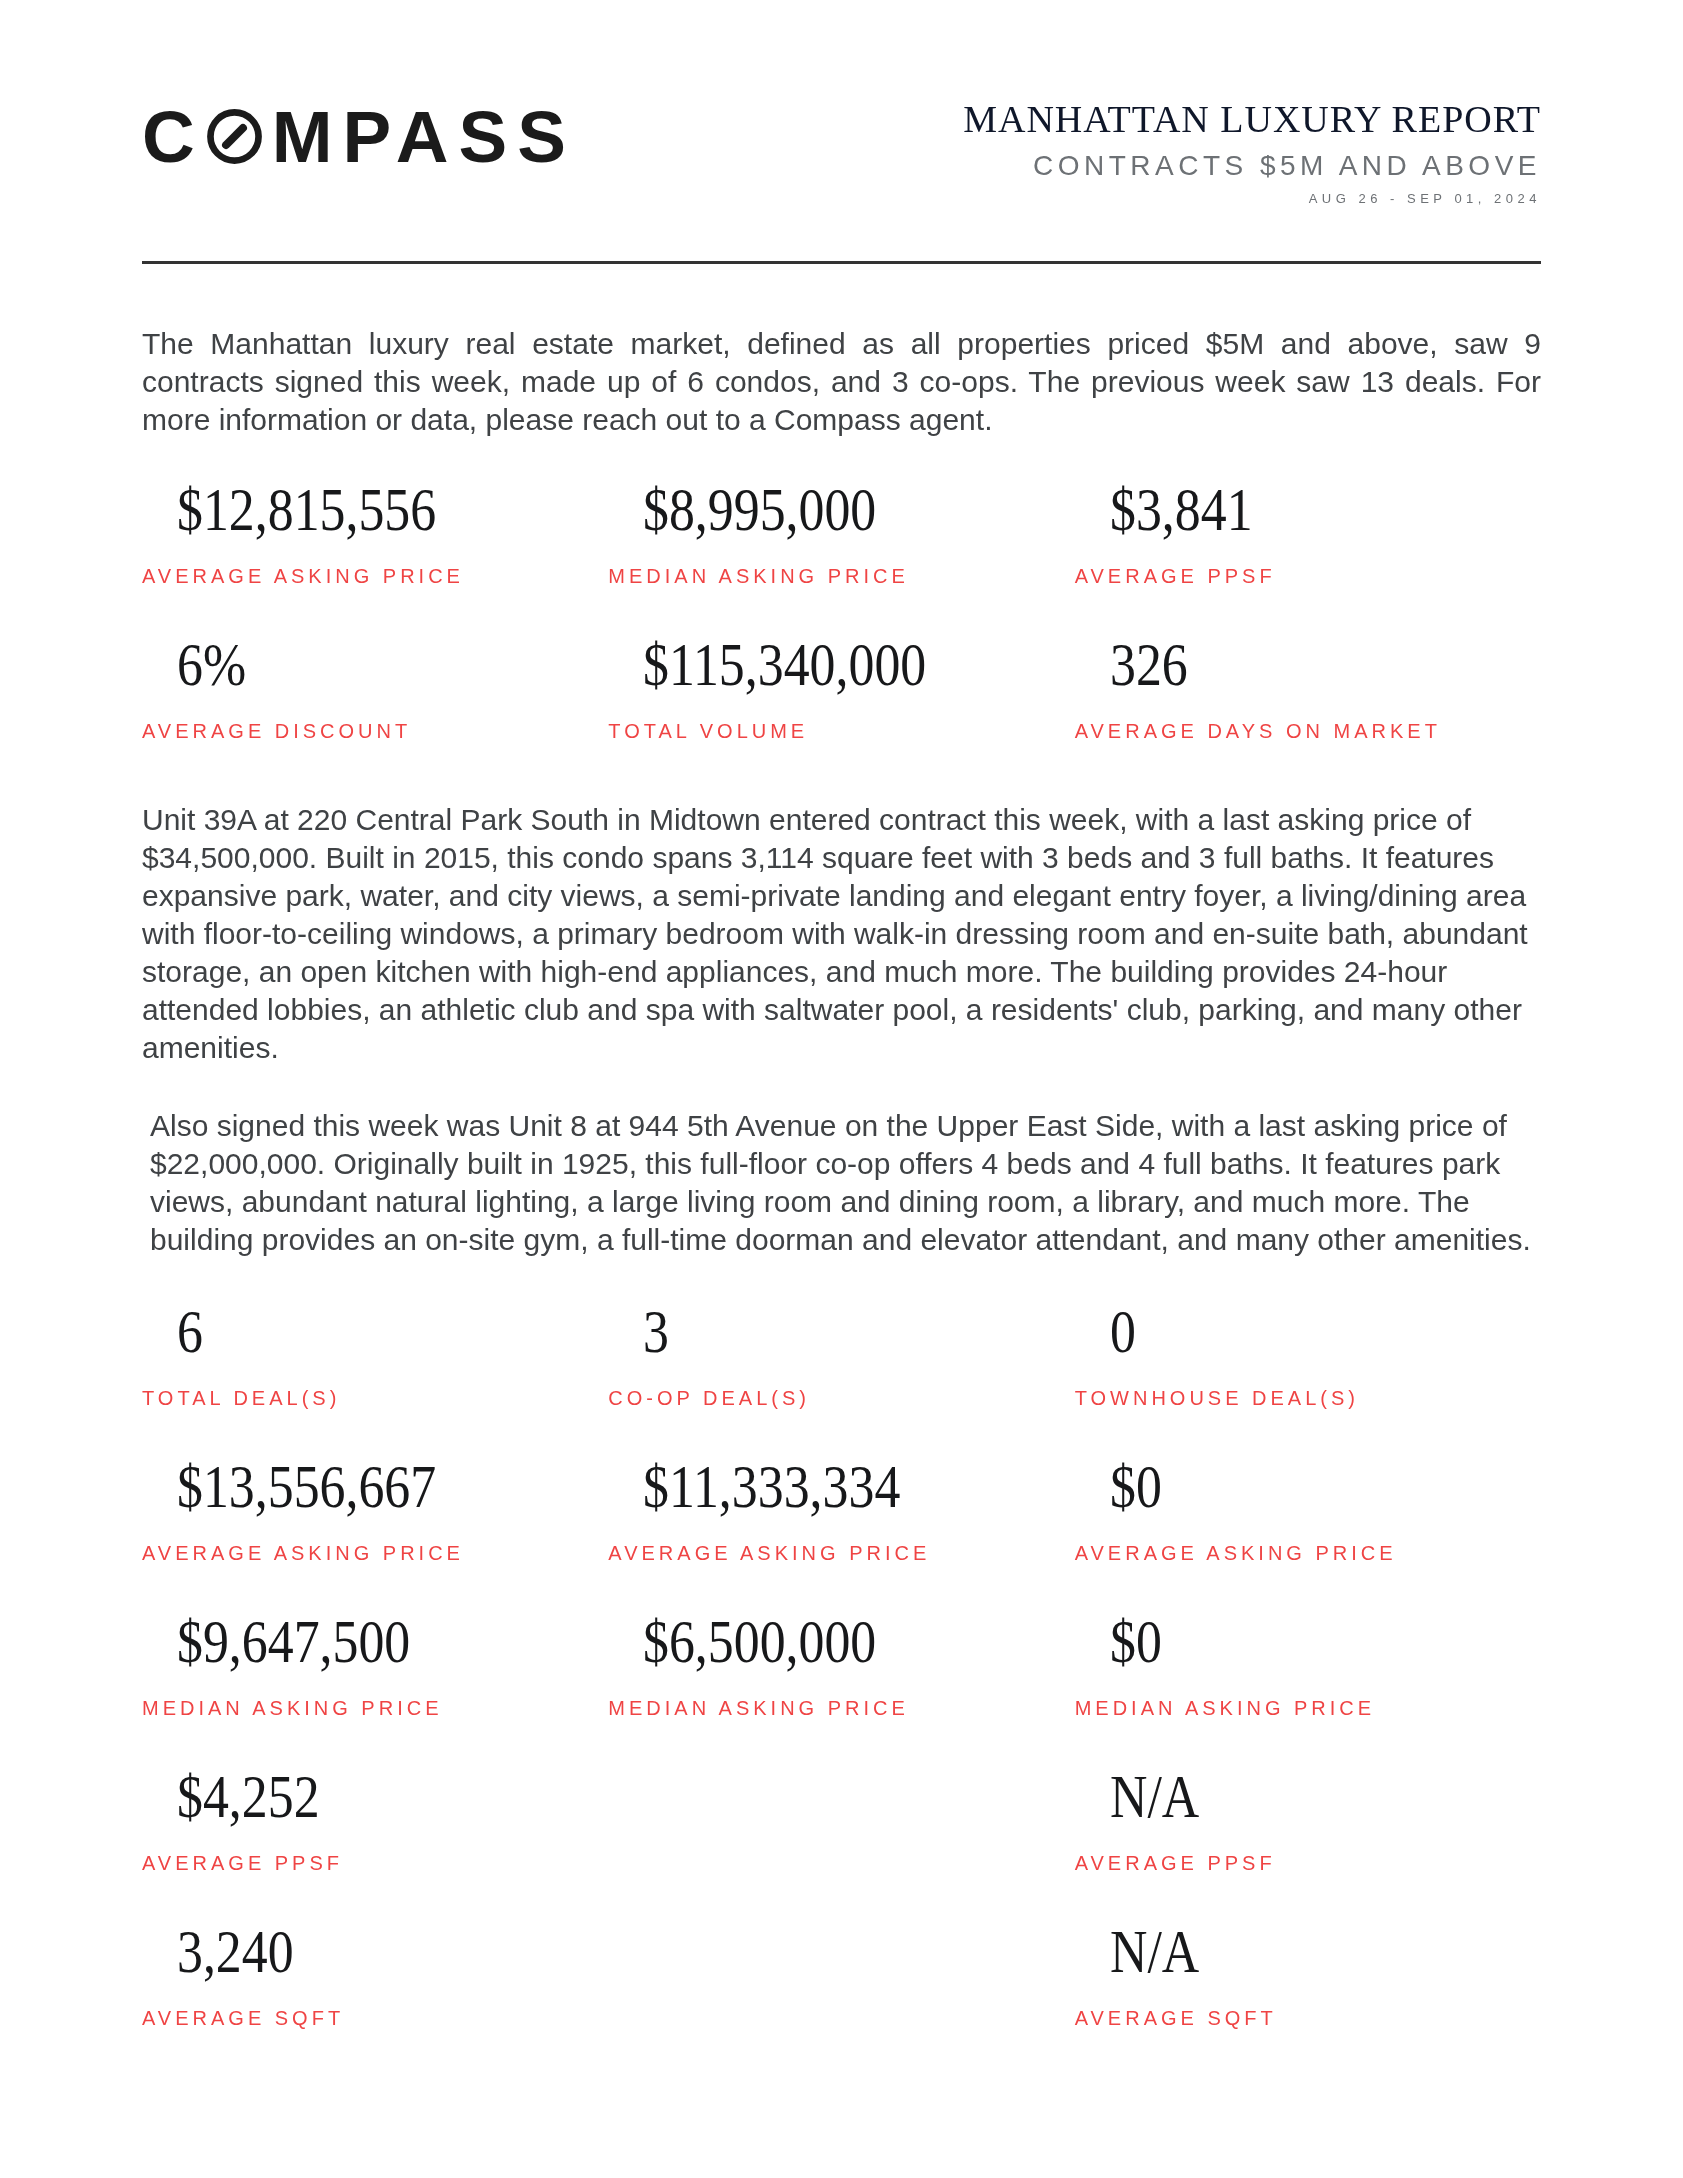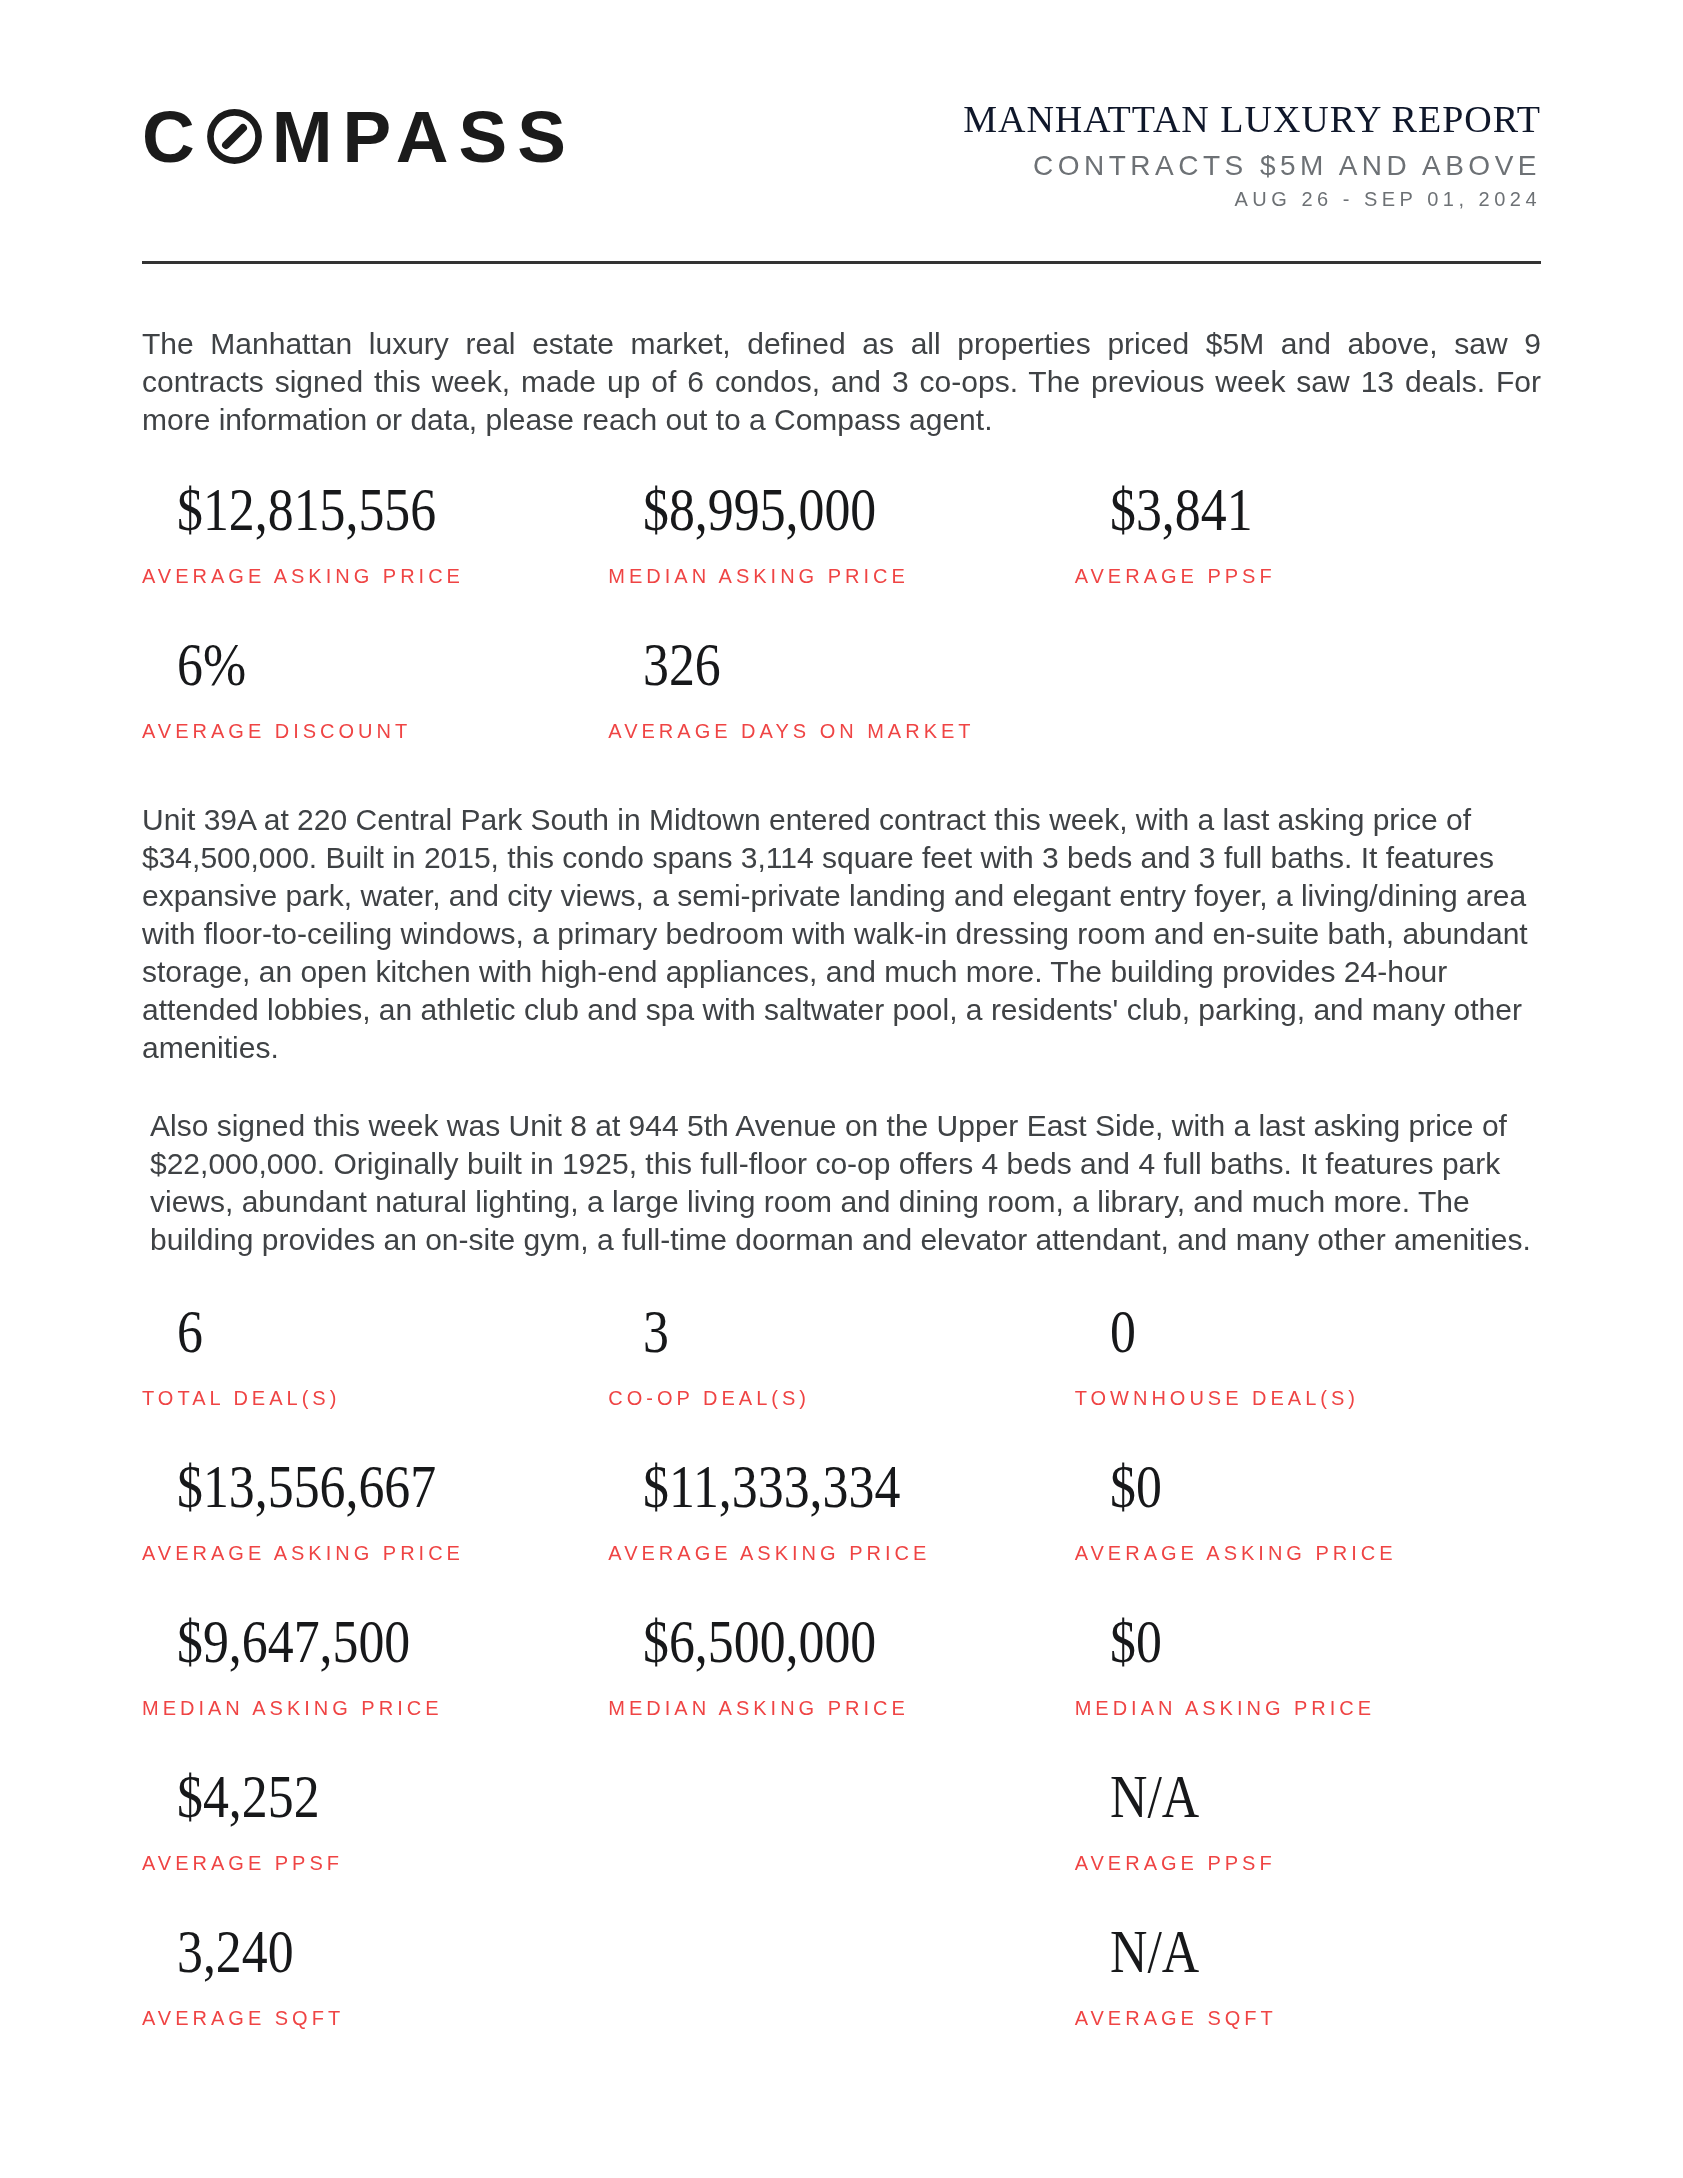--- a/index.html
+++ b/index.html
@@ -62,7 +62,7 @@
   }
   .report-date {
     margin-top: 13px;
-    font-size: 20px;
+    font-size: 13px;
     line-height: 20px;
     letter-spacing: 4.5px;
     color: #6d7175;

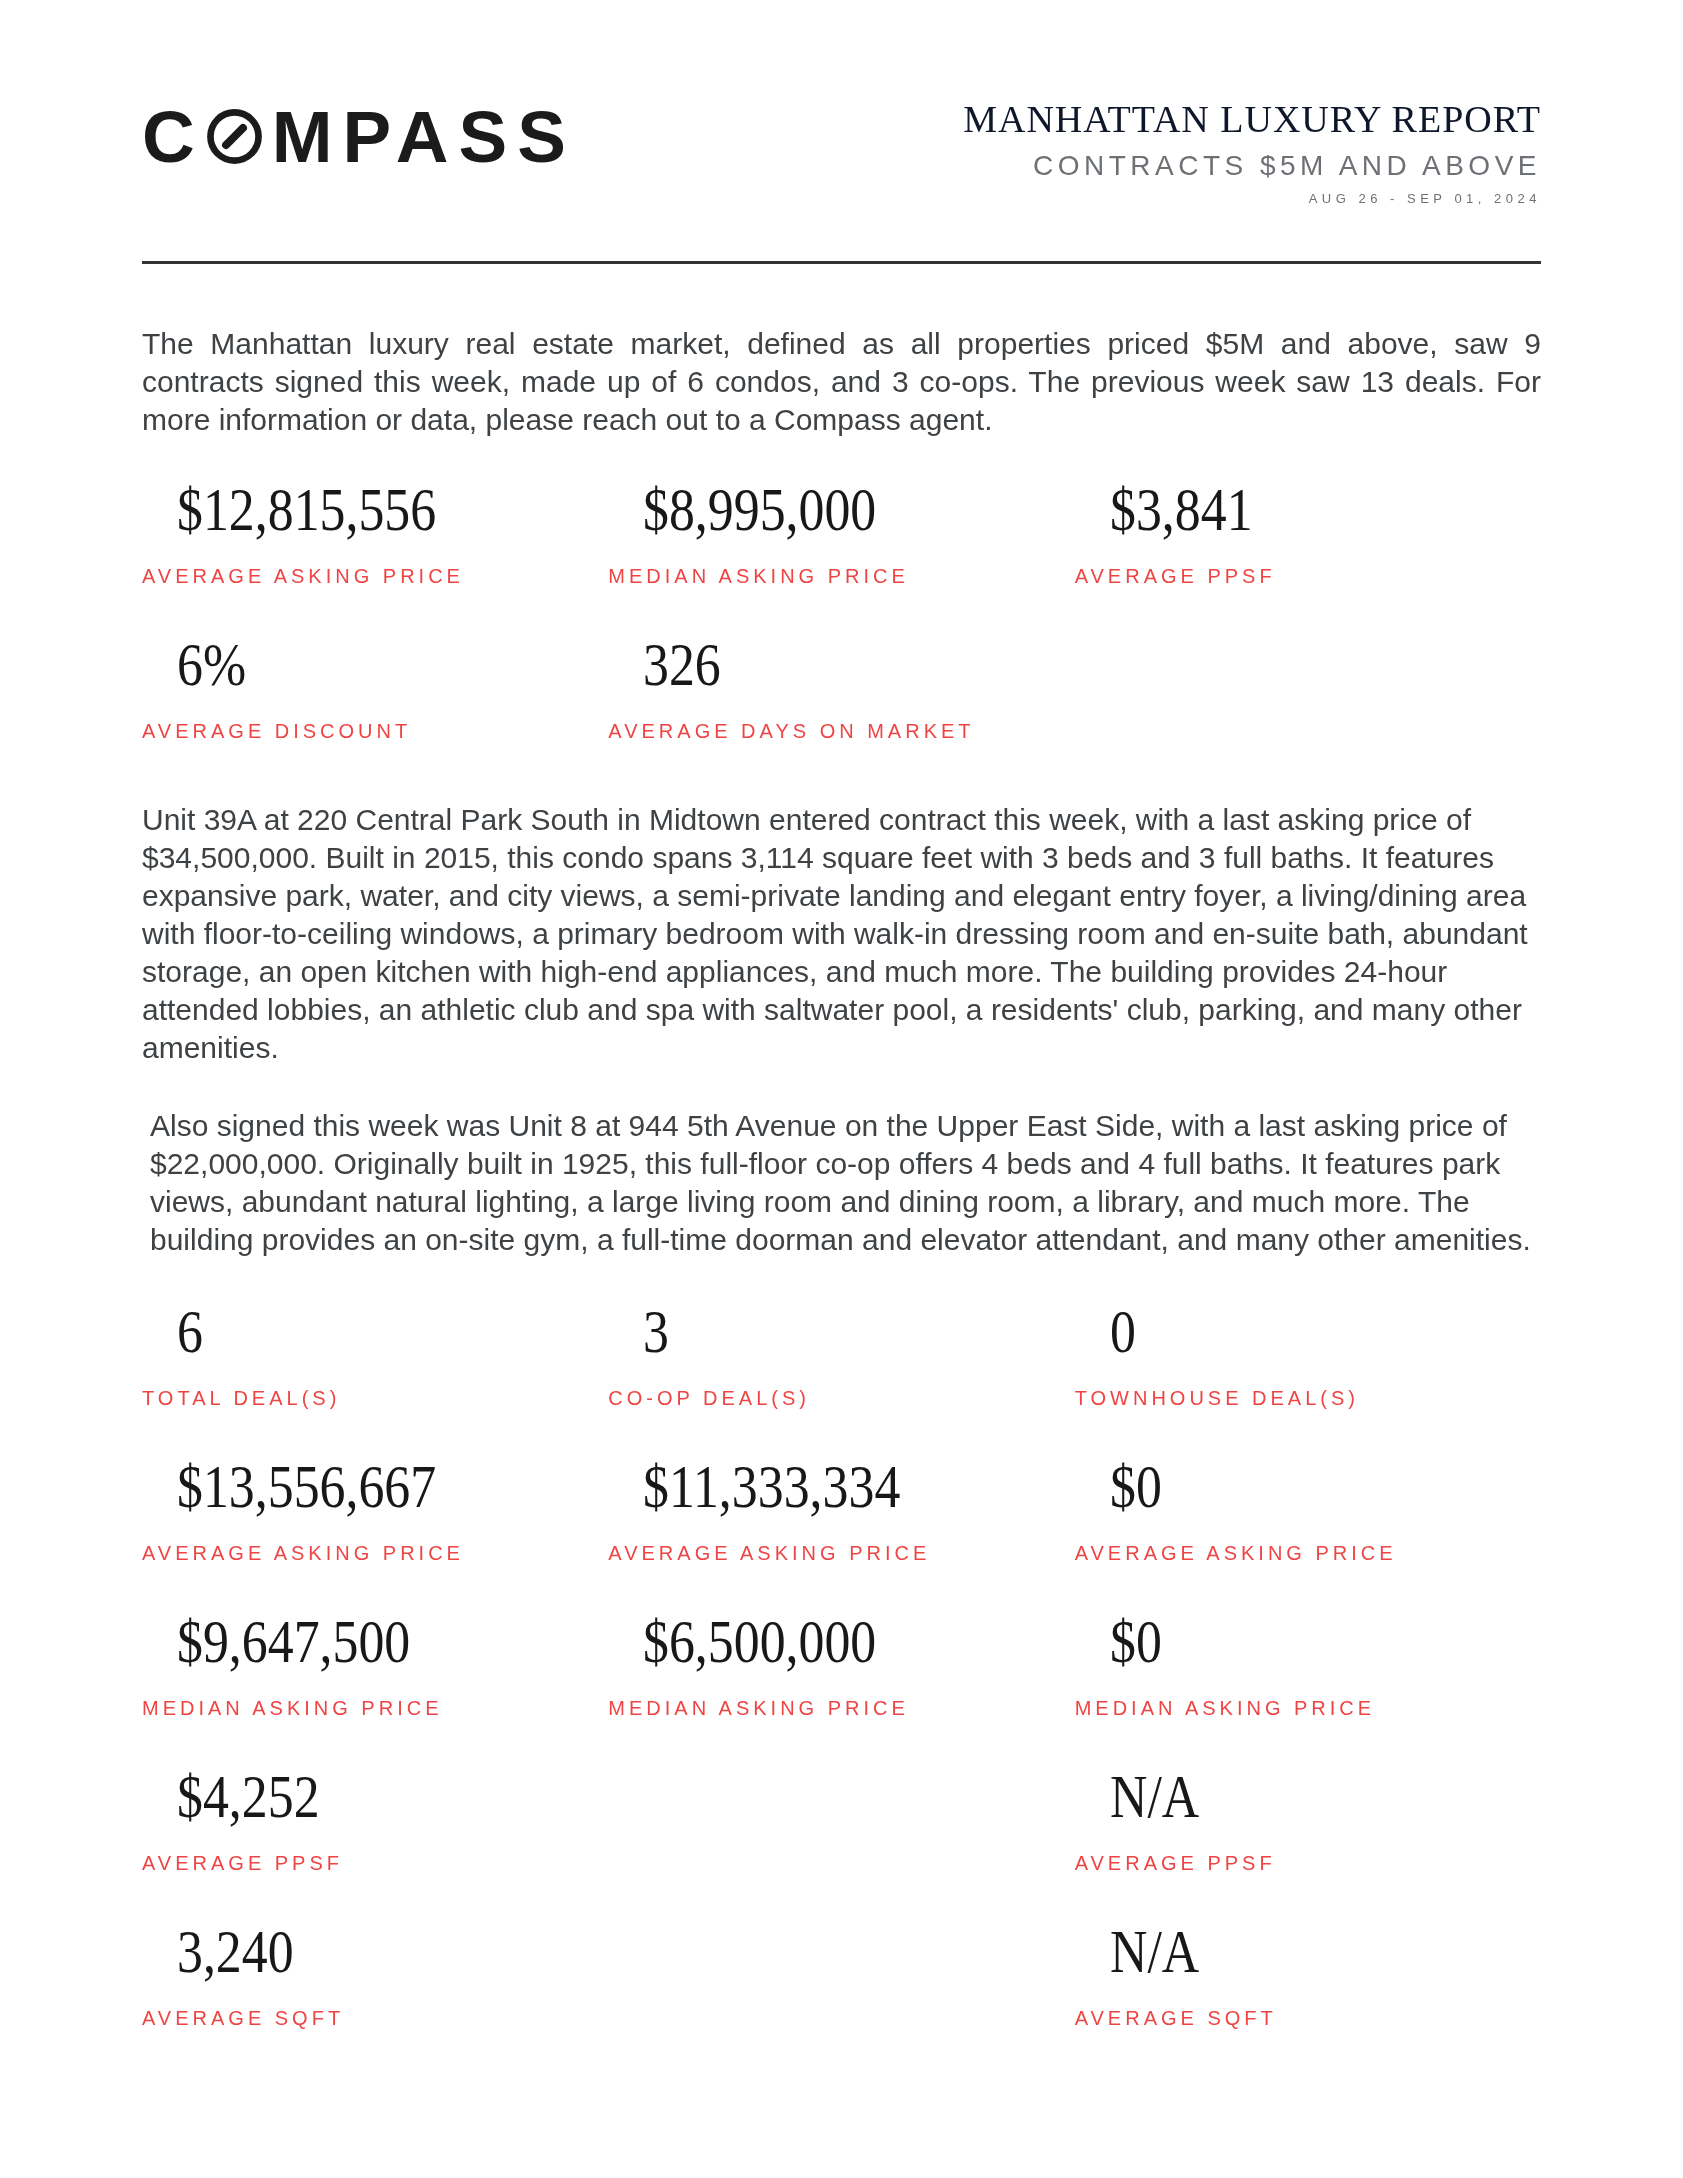--- a/index.html
+++ b/index.html
@@ -156,6 +156,10 @@
       <div class="stat-label">AVERAGE DISCOUNT</div>
     </div>
     <div class="stat">
+      <div class="stat-value">$115,340,000</div>
+      <div class="stat-label">TOTAL VOLUME</div>
+    </div>
+    <div class="stat">
       <div class="stat-value">326</div>
       <div class="stat-label">AVERAGE DAYS ON MARKET</div>
     </div>

